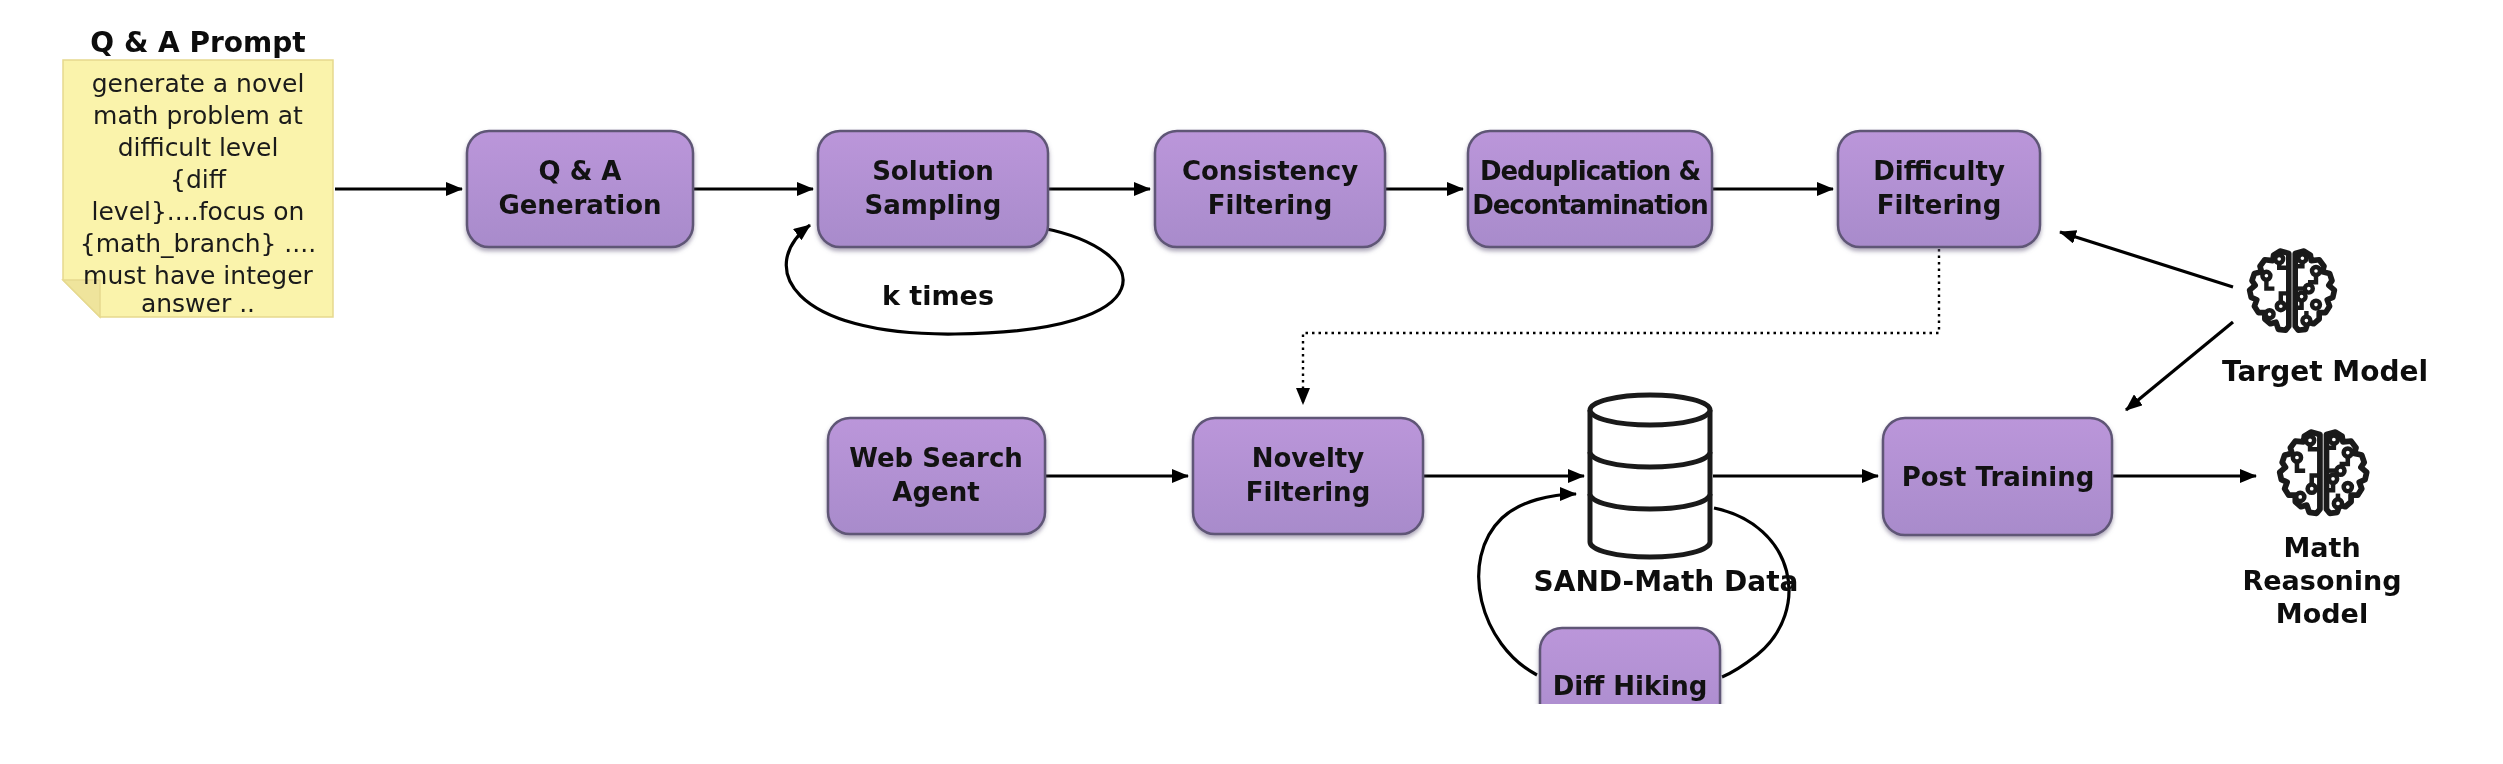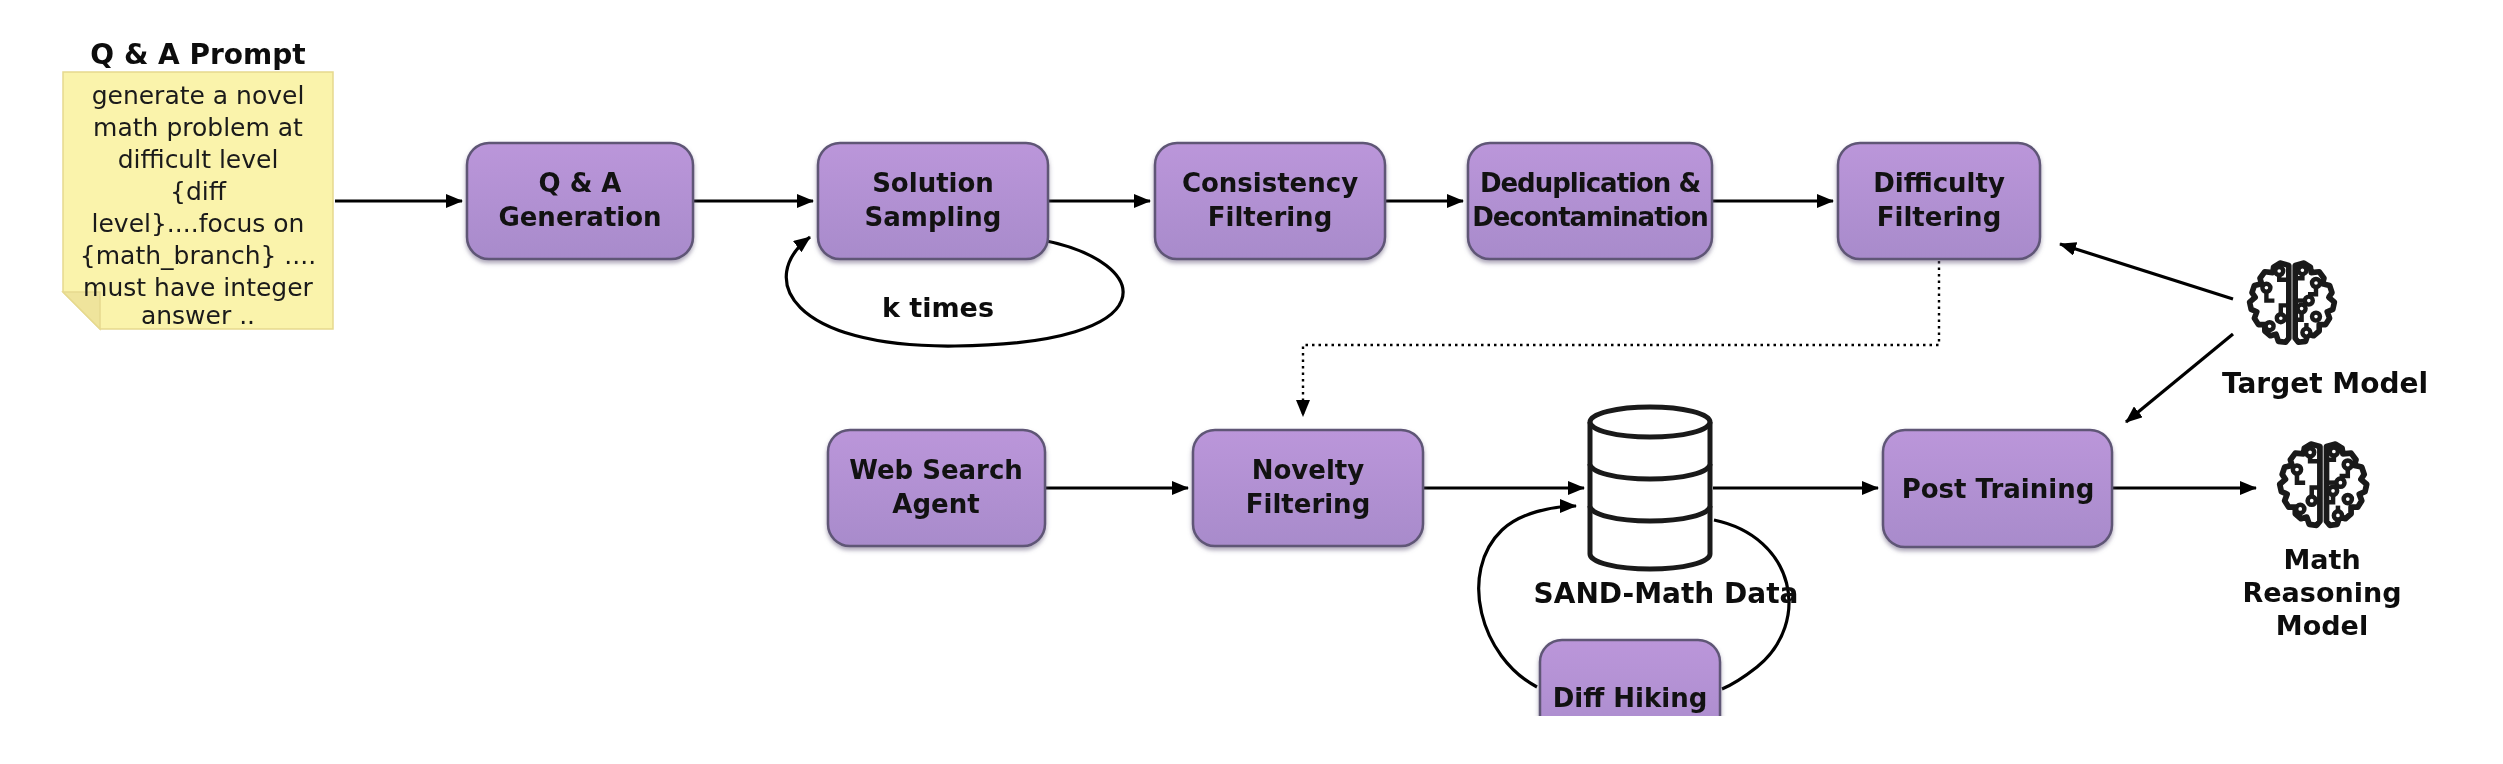--- a/index.html
+++ b/index.html
@@ -3,7 +3,7 @@
 <meta charset="utf-8">
 <style>
   html,body{margin:0;padding:0;background:#ffffff;}
-  .stage{width:2503px;height:704px;position:relative;font-family:"DejaVu Sans",sans-serif;margin-top:12px;}
+  .stage{width:2503px;height:704px;position:relative;font-family:"DejaVu Sans",sans-serif;}
   svg{display:block;}
   .node-rect{fill:url(#nodeGrad);stroke:var(--color-node-border,#5f5676);stroke-width:2.5;filter:url(#softShadow);}
   .node-label{font-family:"DejaVu Sans",sans-serif;font-weight:bold;font-size:26px;fill:#121212;text-anchor:middle;}

